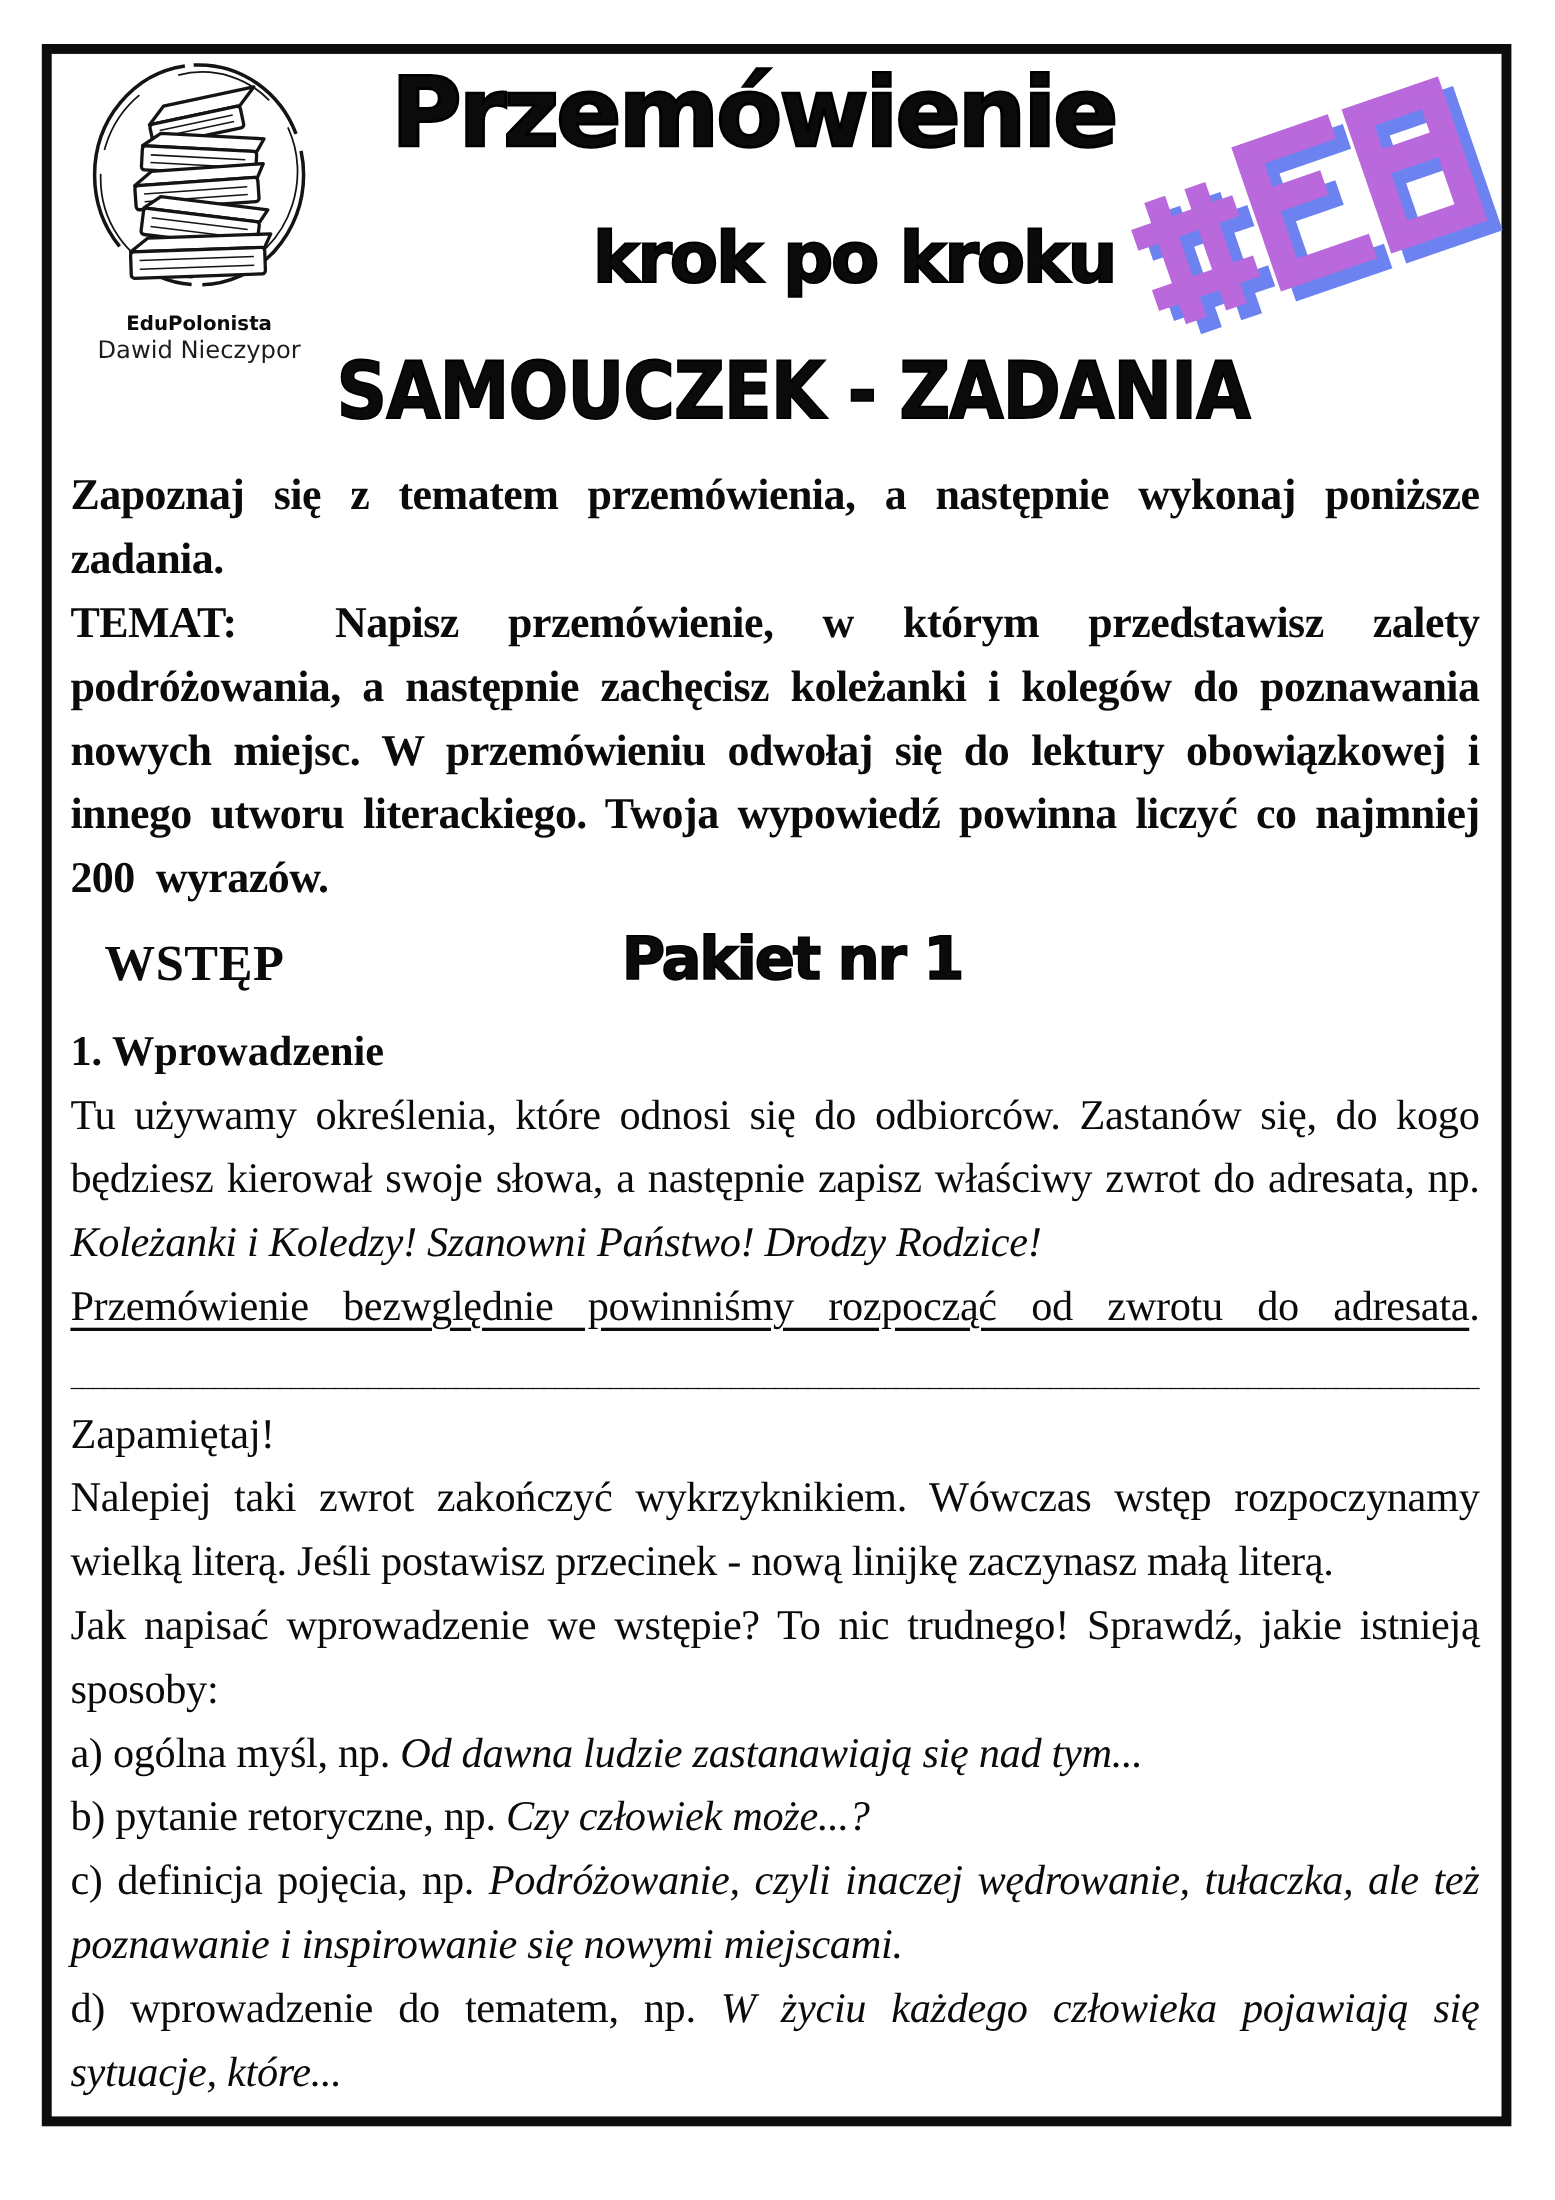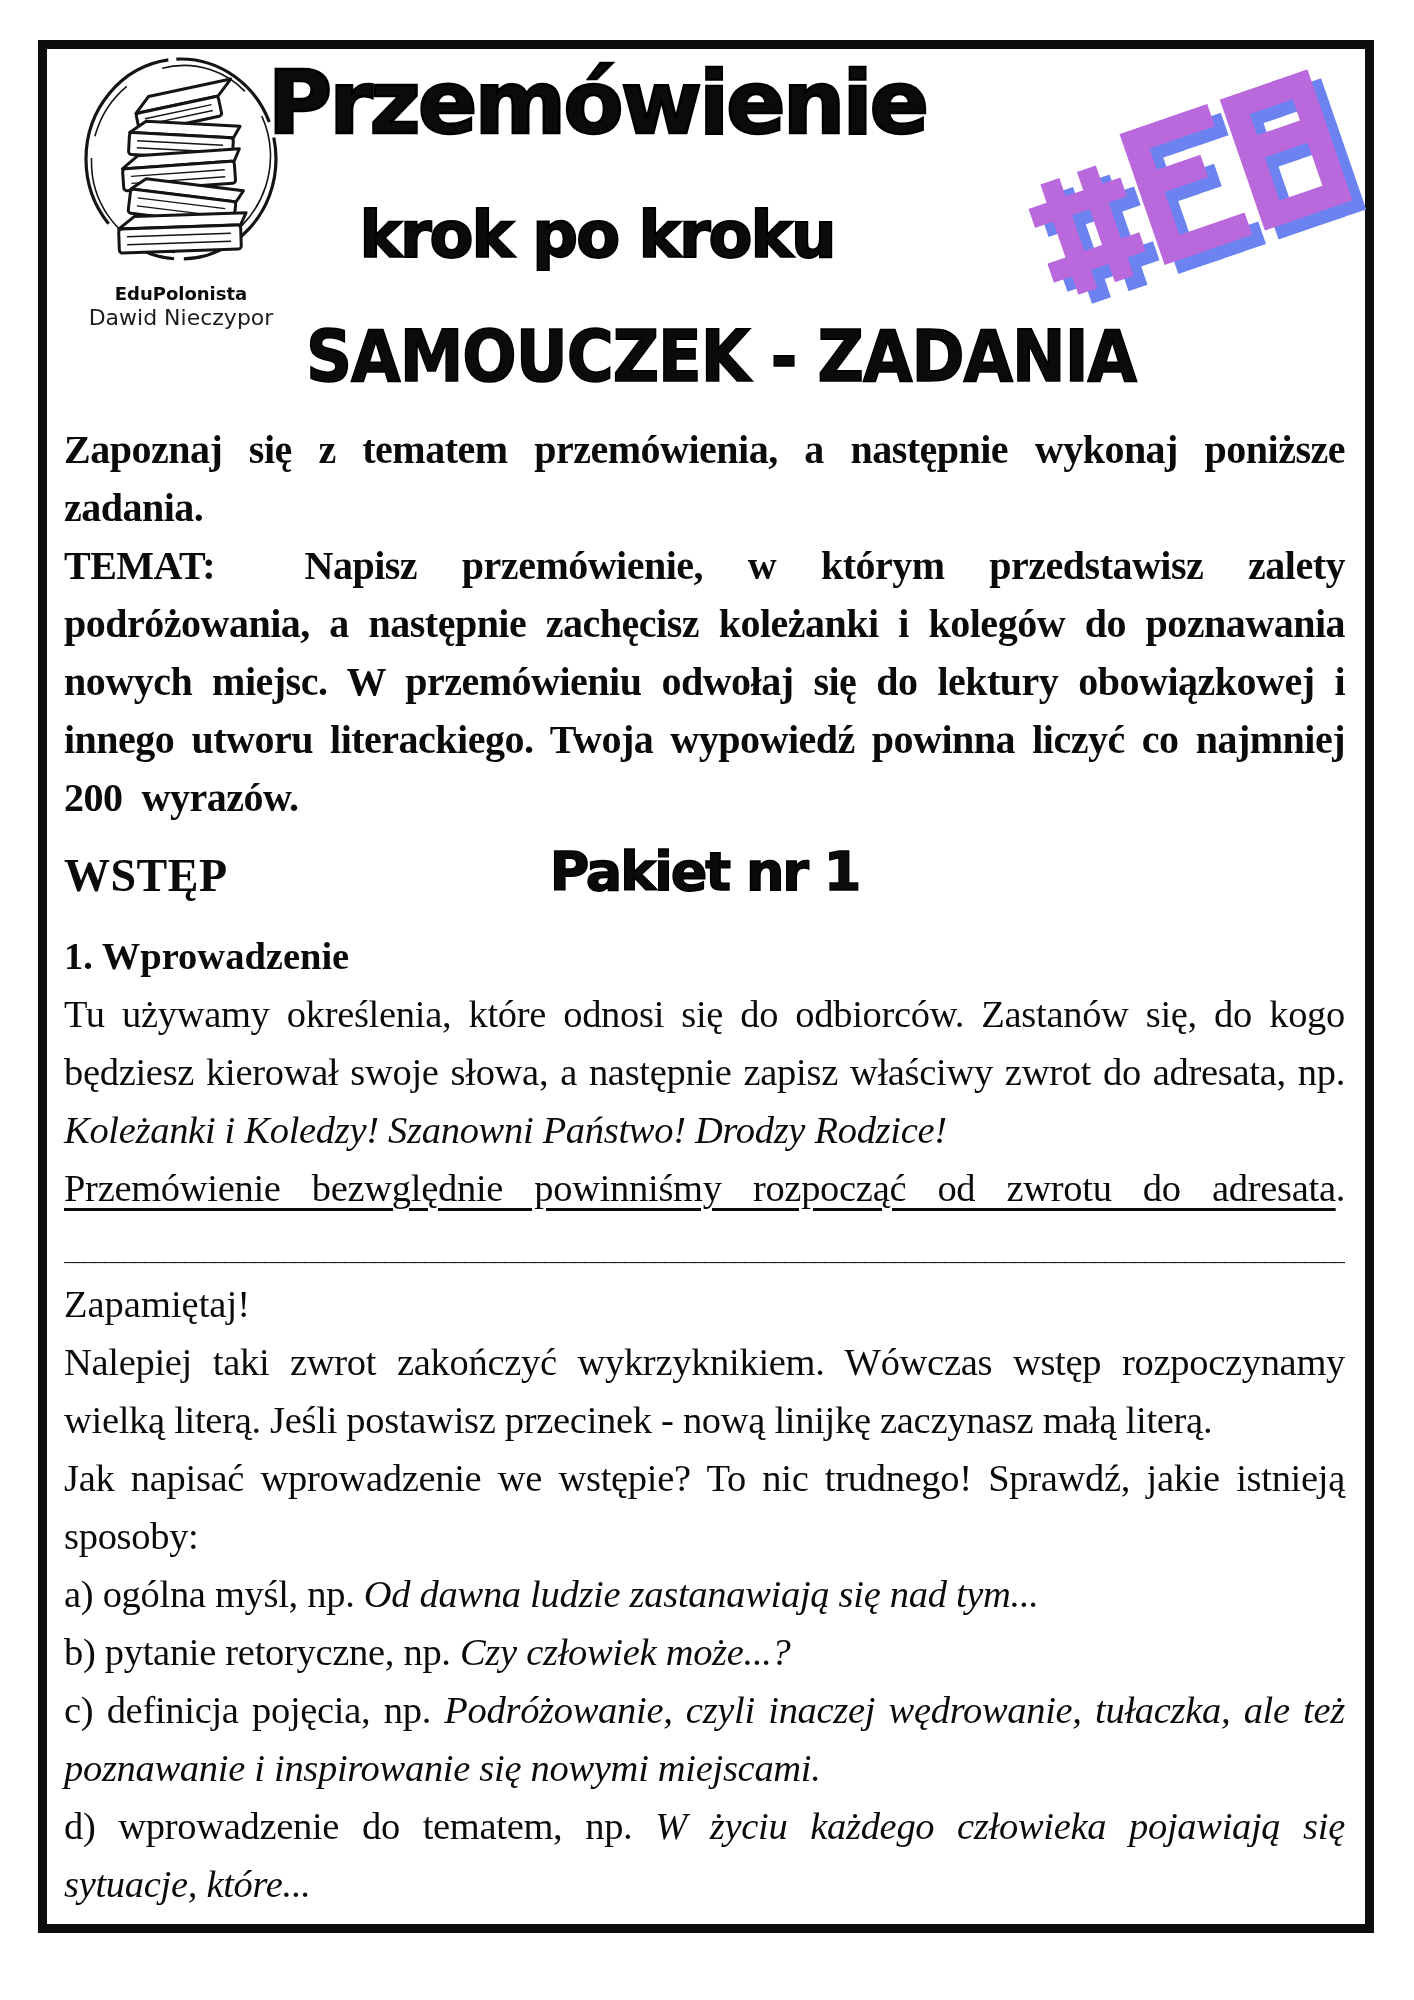--- a/index.html
+++ b/index.html
@@ -14,7 +14,7 @@
   .brand{font-family:"DejaVu Sans",sans-serif;font-weight:700;font-size:18px;margin-top:6px;color:#0b0b0b;}
   .author{font-family:"DejaVu Sans",sans-serif;font-size:22px;margin-top:1px;color:#1c1c1c;}
 
-  .titles{position:absolute;left:120px;width:860px;top:0;text-align:center;}
+  .titles{position:absolute;left:107px;width:860px;top:0;text-align:right;}
   .title1{font-family:"DejaVu Sans",sans-serif;font-weight:800;font-size:88px;line-height:1;
           letter-spacing:-3px;margin-top:10px;-webkit-text-stroke:2.5px #000;}
   .title2{font-family:"DejaVu Sans",sans-serif;font-weight:800;font-size:64px;line-height:1;

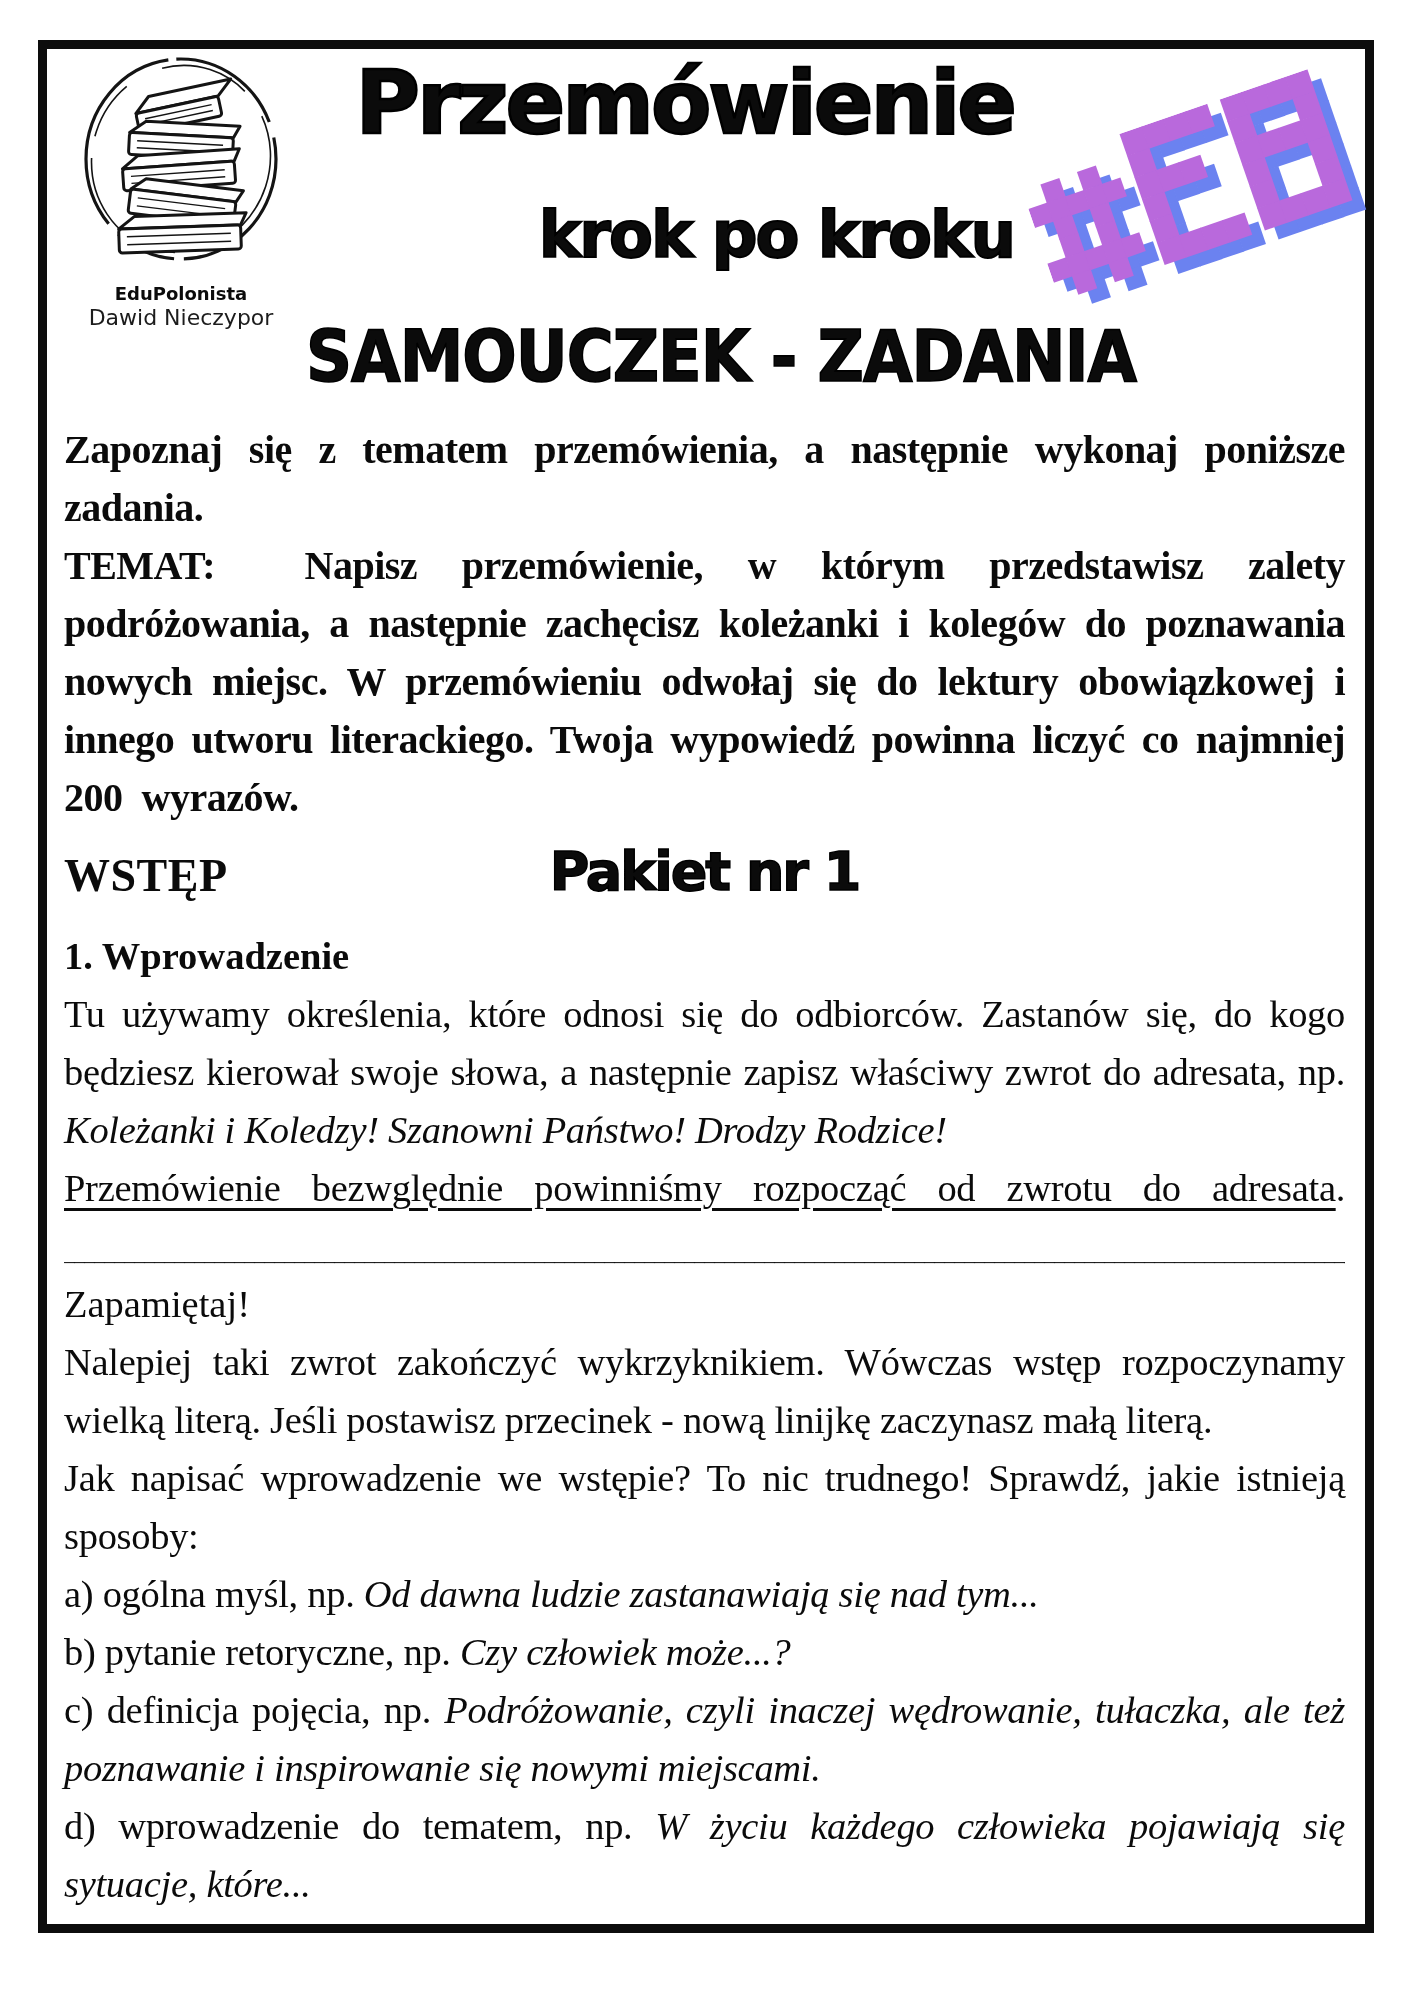--- a/index.html
+++ b/index.html
@@ -35,7 +35,7 @@
   .prewrap{white-space:pre-wrap;}
   .em{font-style:italic;}
 
-  .section-row{position:relative;height:86px;margin-top:14px;}
+  .section-row{position:relative;height:86px;margin-top:14px;margin-left:31px;}
   .wstep{font-weight:700;font-size:46px;line-height:70px;letter-spacing:0.5px;}
   .pakiet{position:absolute;left:50%;top:4px;transform:translateX(-50%);white-space:nowrap;
           font-family:"DejaVu Sans",sans-serif;font-weight:800;font-size:54px;line-height:1;

